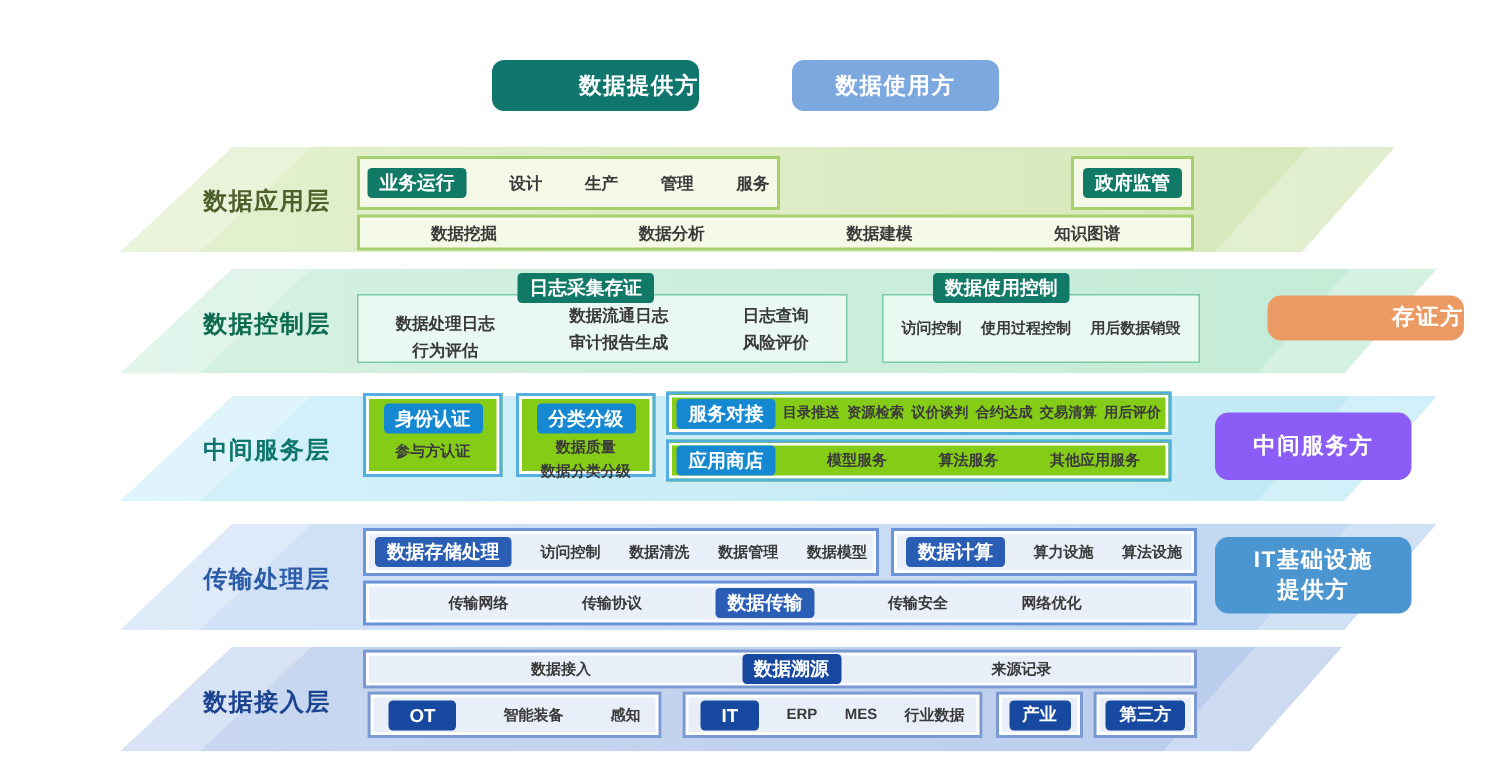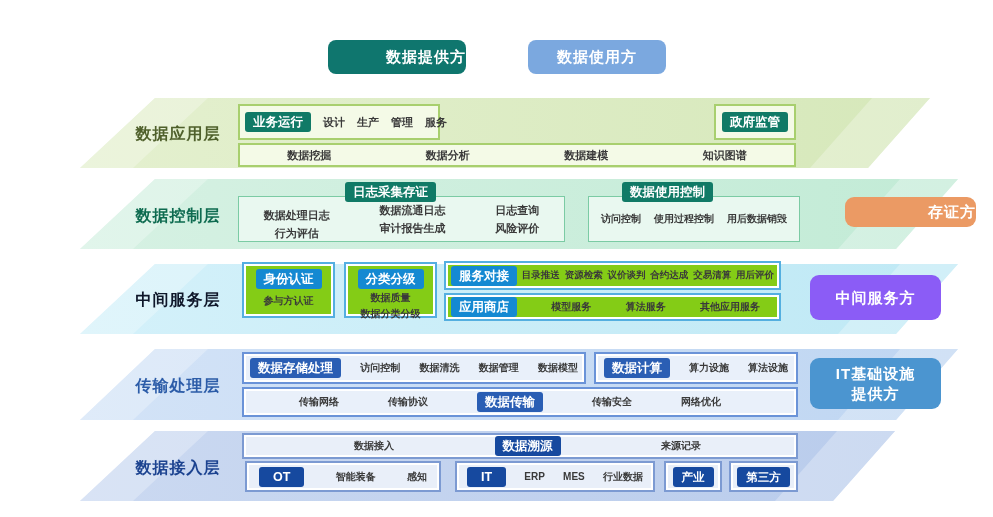--- a/index.html
+++ b/index.html
@@ -82,7 +82,7 @@
   </div>
   <div class="abs laylab c1" style="left:118px;top:124px;">数据应用层</div>
 
-  <div class="box bx1" style="left:238px;top:104px;width:202px;height:36px;padding:0 5px;gap:12px;justify-content:space-between;">
+  <div class="box bx1" style="left:238px;top:104px;width:282px;height:36px;padding:0 5px;gap:12px;justify-content:space-between;">
     <span class="badge bg-teal">业务运行</span>
     <span class="item">设计</span>
     <span class="item">生产</span>

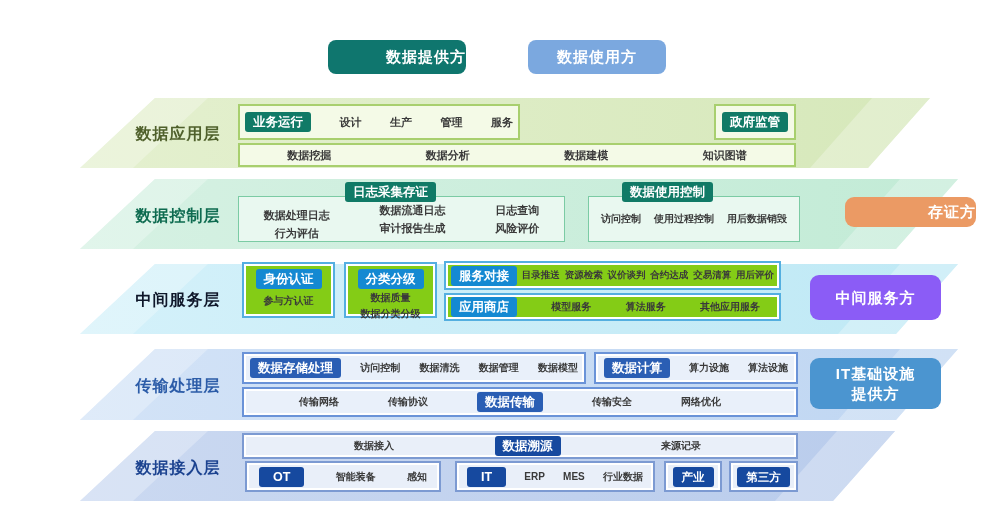--- a/index.html
+++ b/index.html
@@ -28,7 +28,7 @@
 
   
   .laylab{font-size:16px;font-weight:bold;text-align:center;letter-spacing:1px;width:120px;}
-  .laylab.c1{color:#4F602B;} .laylab.c2{color:#0E6B50;} .laylab.c3{color:#0f172a;}
+  .laylab.c1{color:#4F602B;} .laylab.c2{color:#0E6B50;} .laylab.c3{color:#0f766e;}
   .laylab.c4{color:#2C5CA8;} .laylab.c5{color:#1C4390;}
 
   

